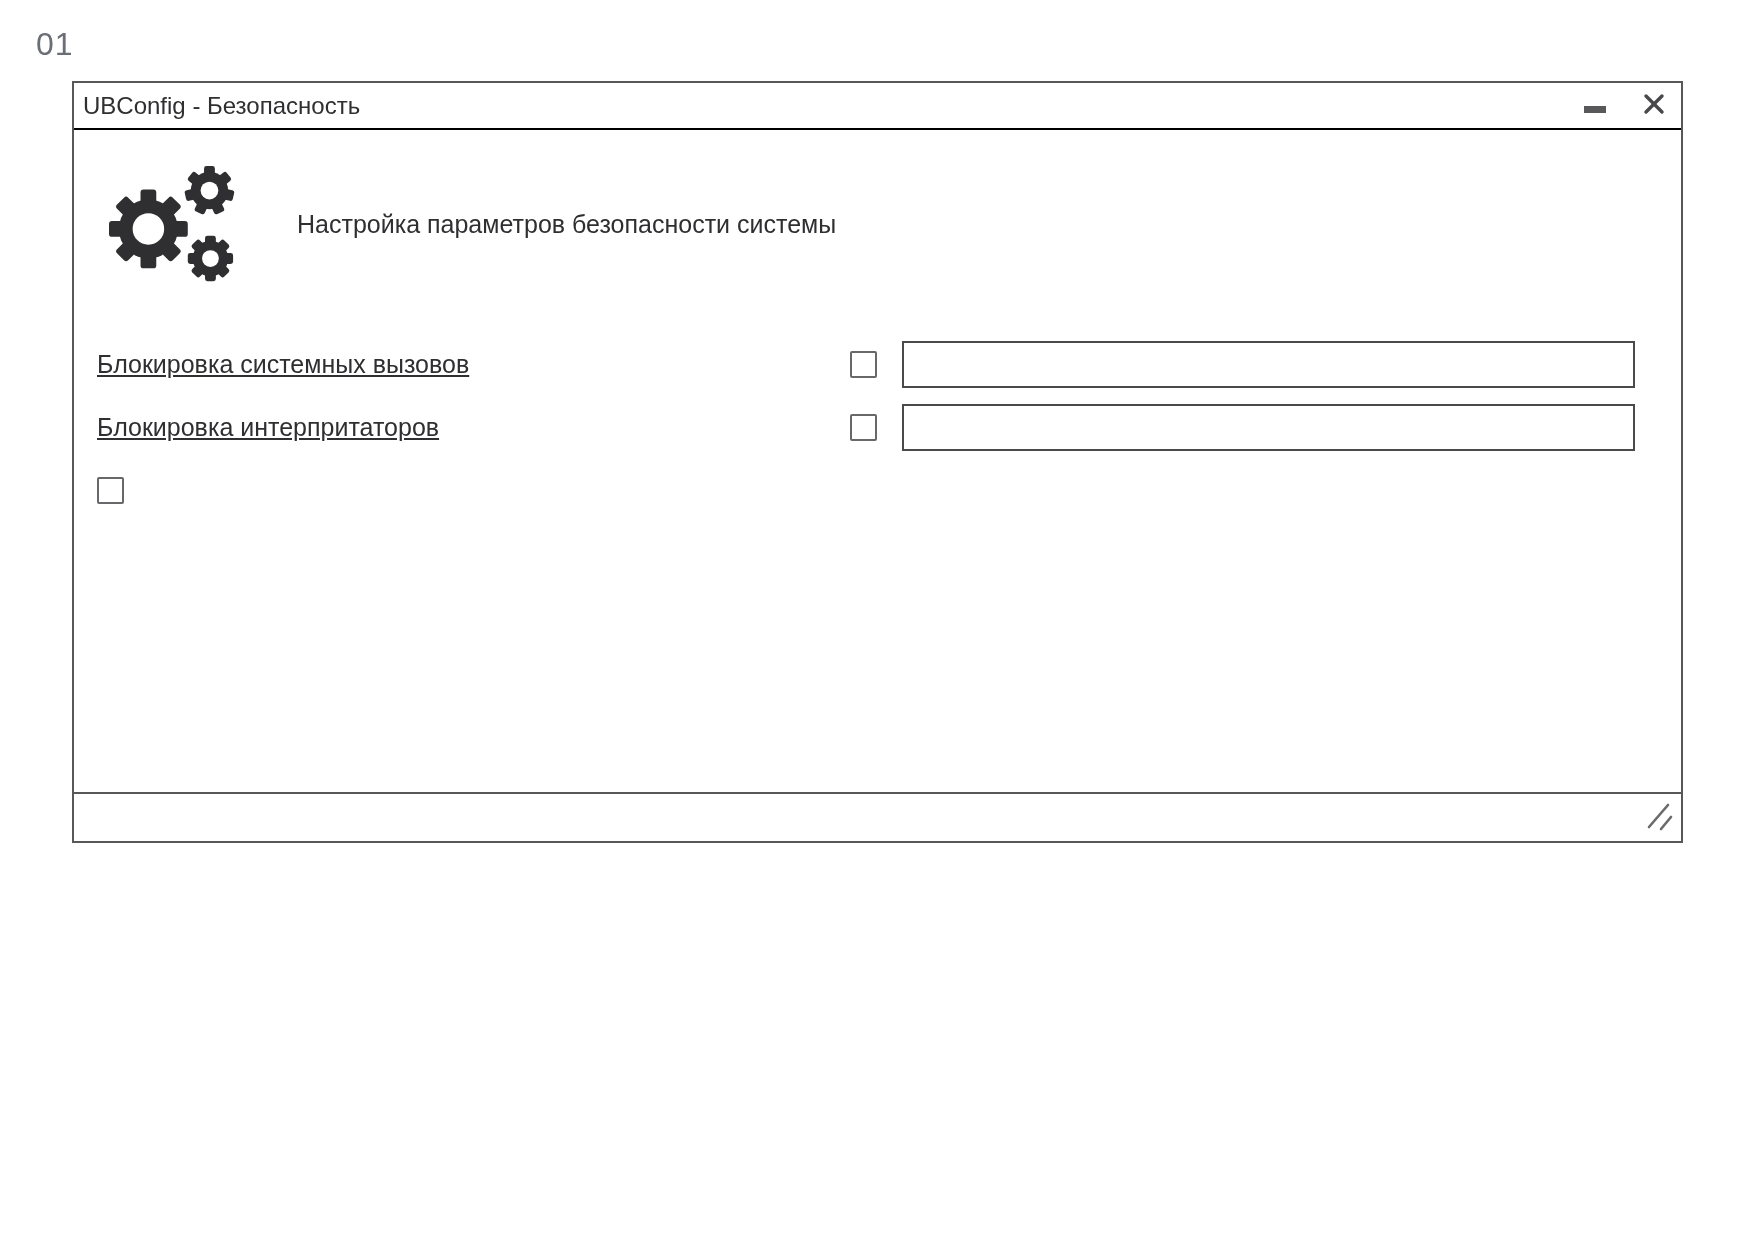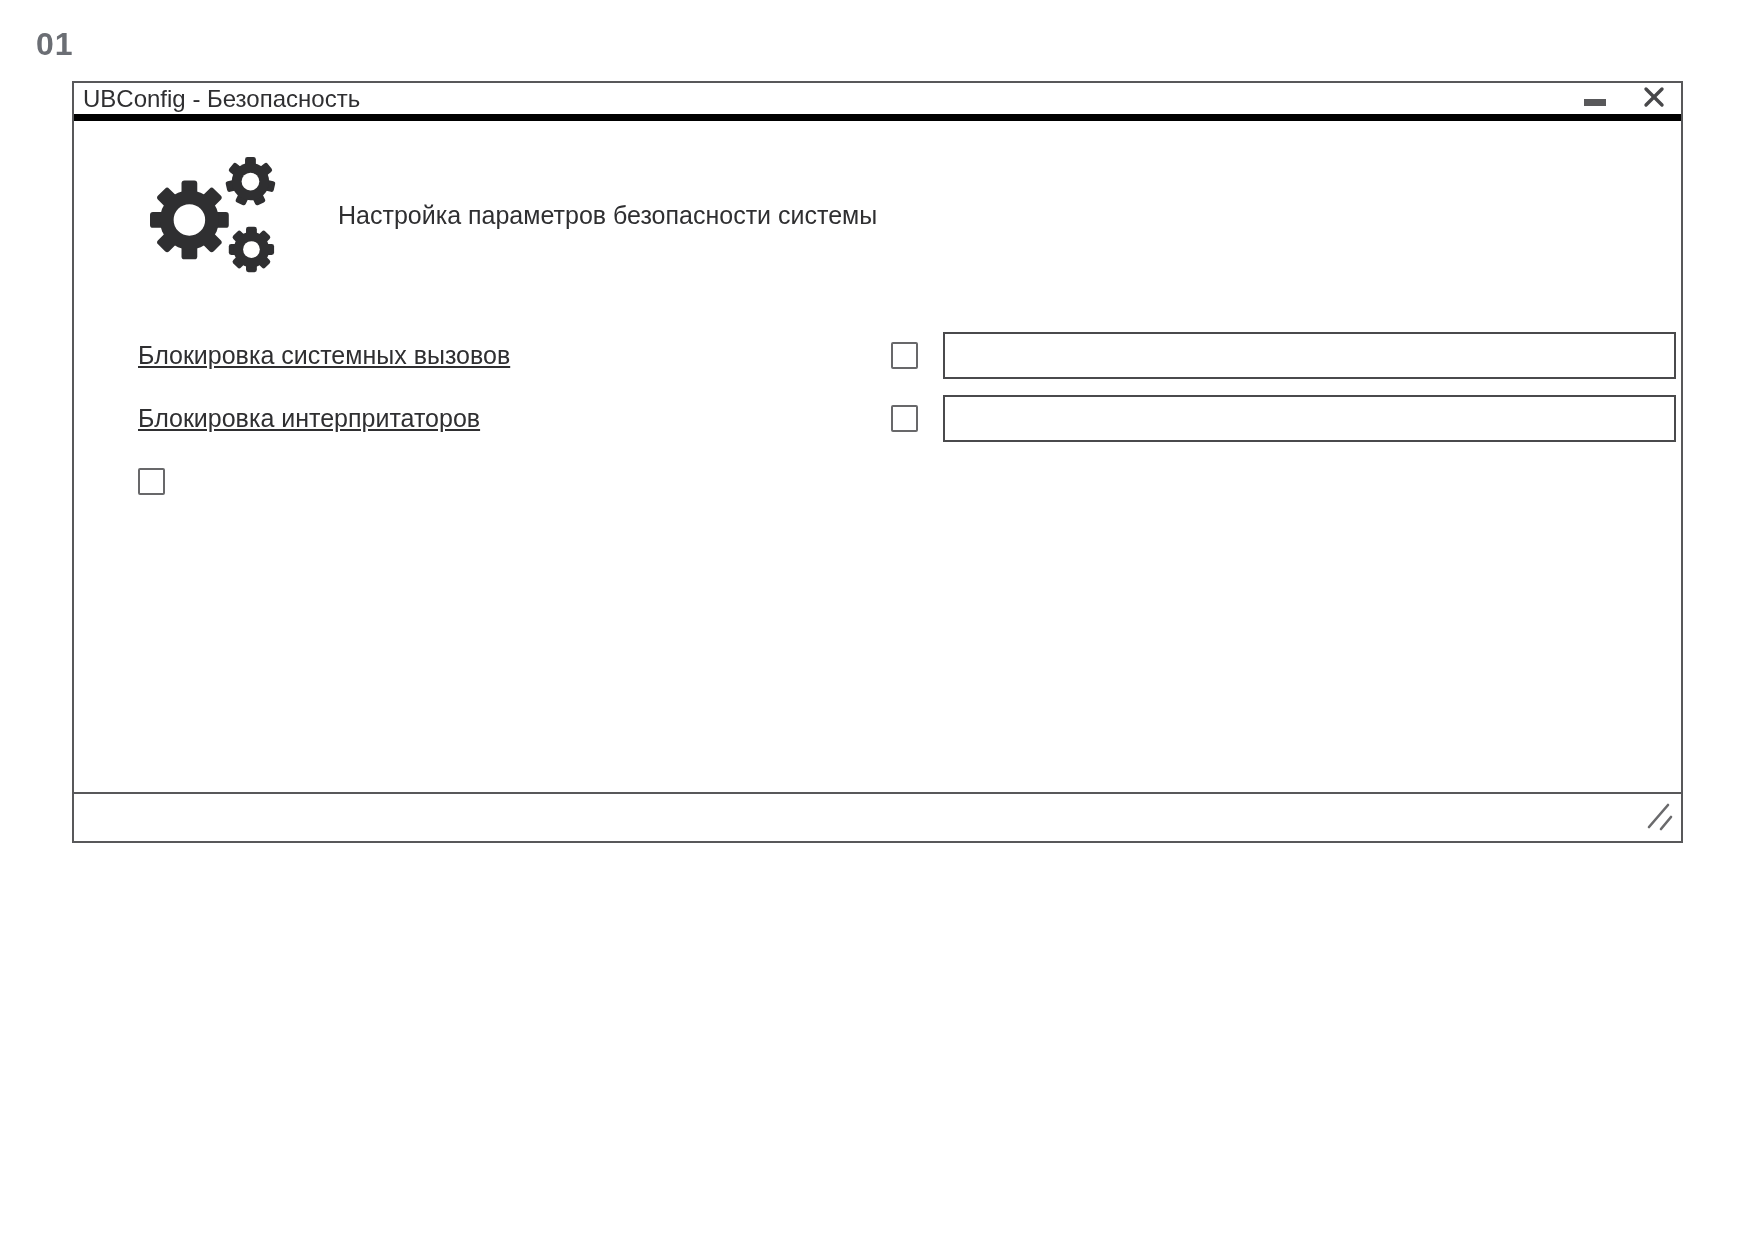--- a/index.html
+++ b/index.html
@@ -11,7 +11,7 @@
   }
   .page-number {
     position:absolute; left:36px; top:26px;
-    font-size:32px; font-weight:bold; color:#6b6e74; letter-spacing:1px;
+    font-size:32px; font-weight:normal; color:#6b6e74; letter-spacing:1px;
   }
   .window {
     position:absolute; left:72px; top:81px; width:1611px; height:762px;

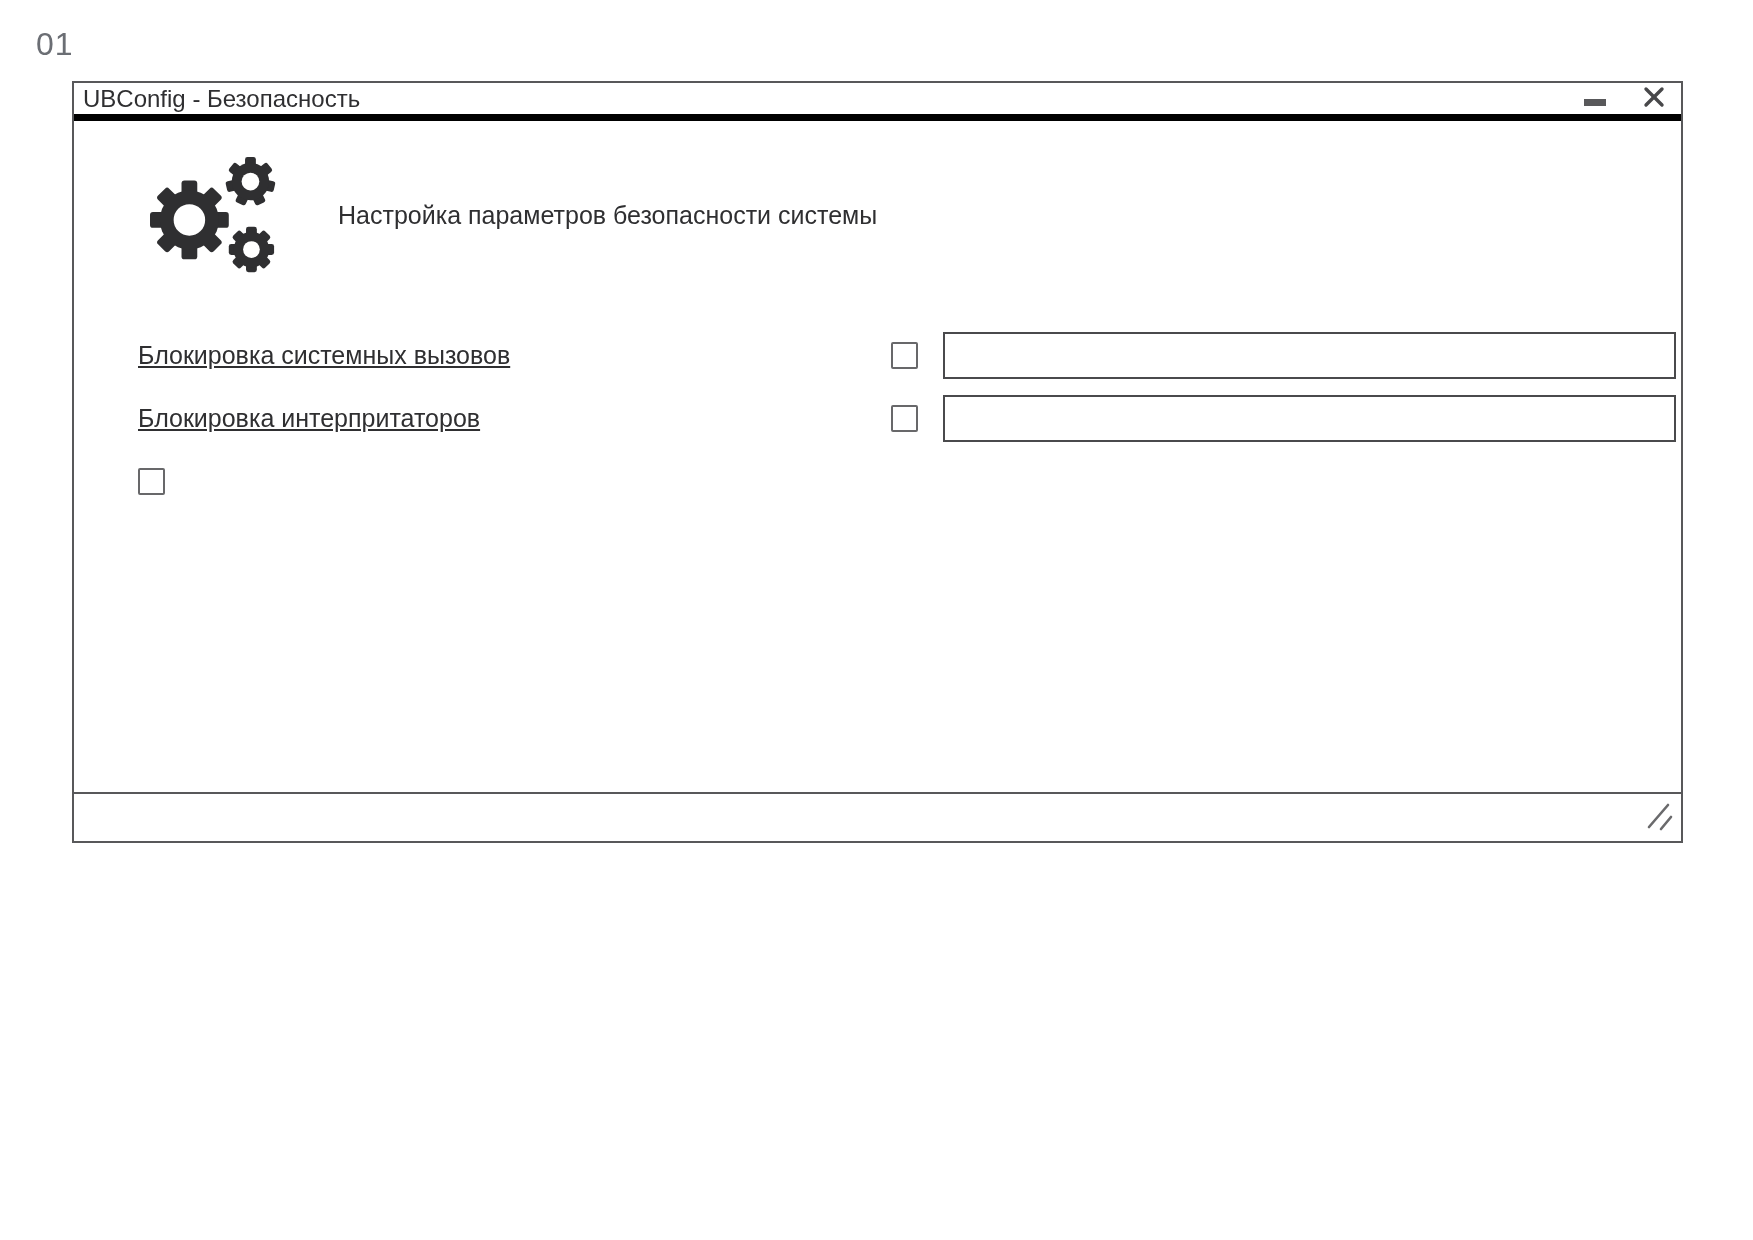--- a/index.html
+++ b/index.html
@@ -19,7 +19,7 @@
     display:flex; flex-direction:column;
   }
   .titlebar {
-    flex:none; height:38px; border-bottom:7px solid #000000;
+    flex:none; height:47px; border-bottom:2px solid #000000;
     display:flex; align-items:center; padding:0 15px 0 9px;justify-content:flex-end;
   }
   .titlebar-title { font-size:24px; color:#2f2f31; }

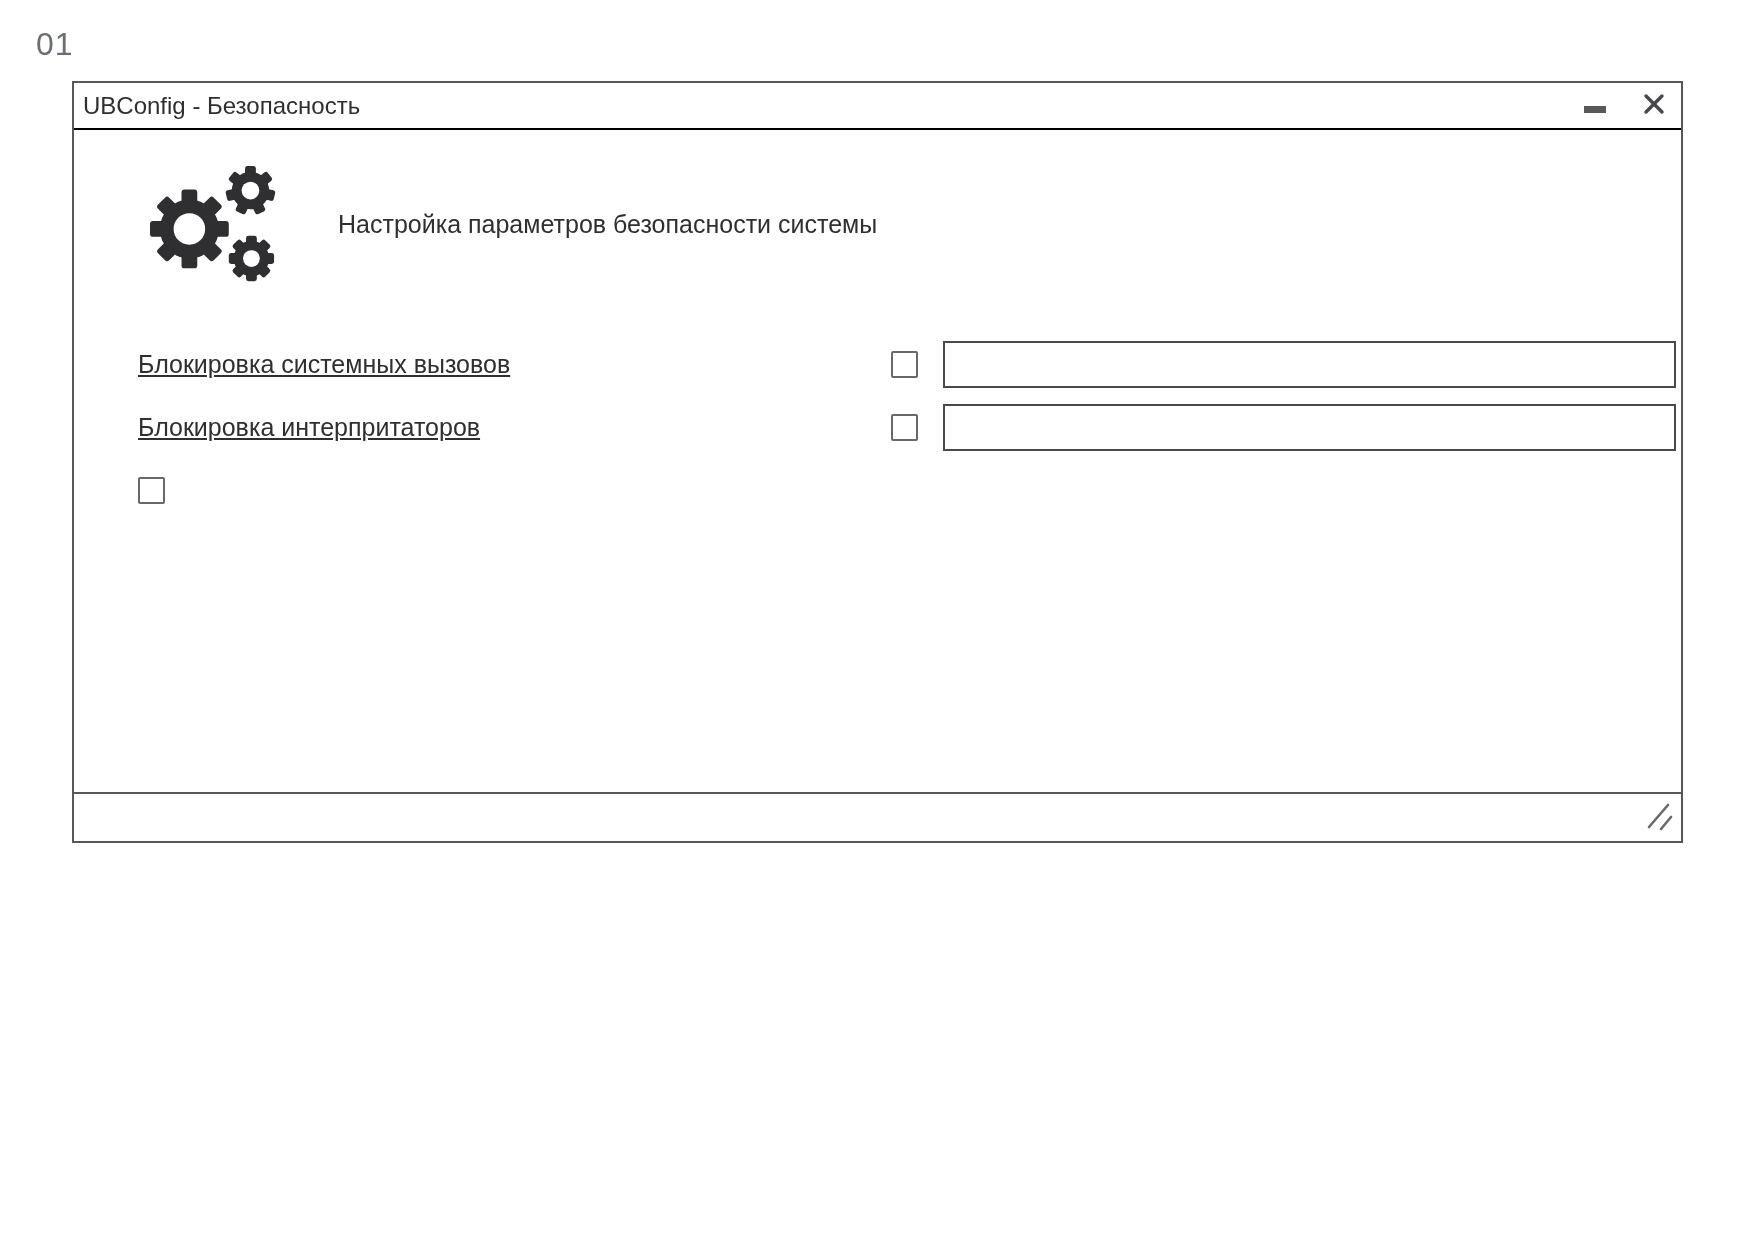--- a/index.html
+++ b/index.html
@@ -26,7 +26,7 @@
   .controls { margin-left:auto; display:flex; align-items:center; gap:36px; }
   .btn { background:none; border:none; cursor:pointer; display:flex; align-items:center; justify-content:center; padding:0; }
   .minimize-bar { width:22px; height:7px; background:#58585a; margin-top:8px; }
-  .content { flex:1; padding:32px 28px 0 64px; overflow:hidden; }
+  .content { flex:1; padding:32px 28px 0 23px; overflow:hidden; }
   .header-row { display:flex; align-items:center; margin-left:12px; margin-bottom:0; }
   .header-icon { width:130px; height:130px; flex:none; }
   .header-text { font-size:25px; color:#2f2f31; margin-left:58px; margin-top:-6px; }

